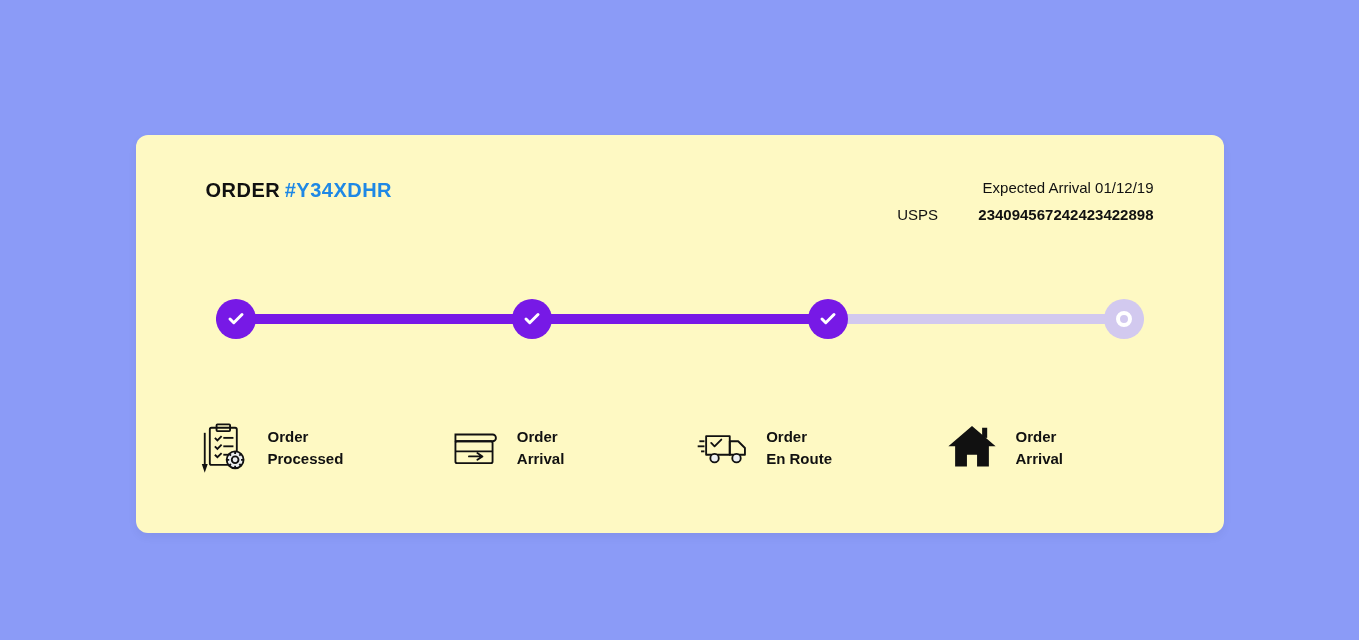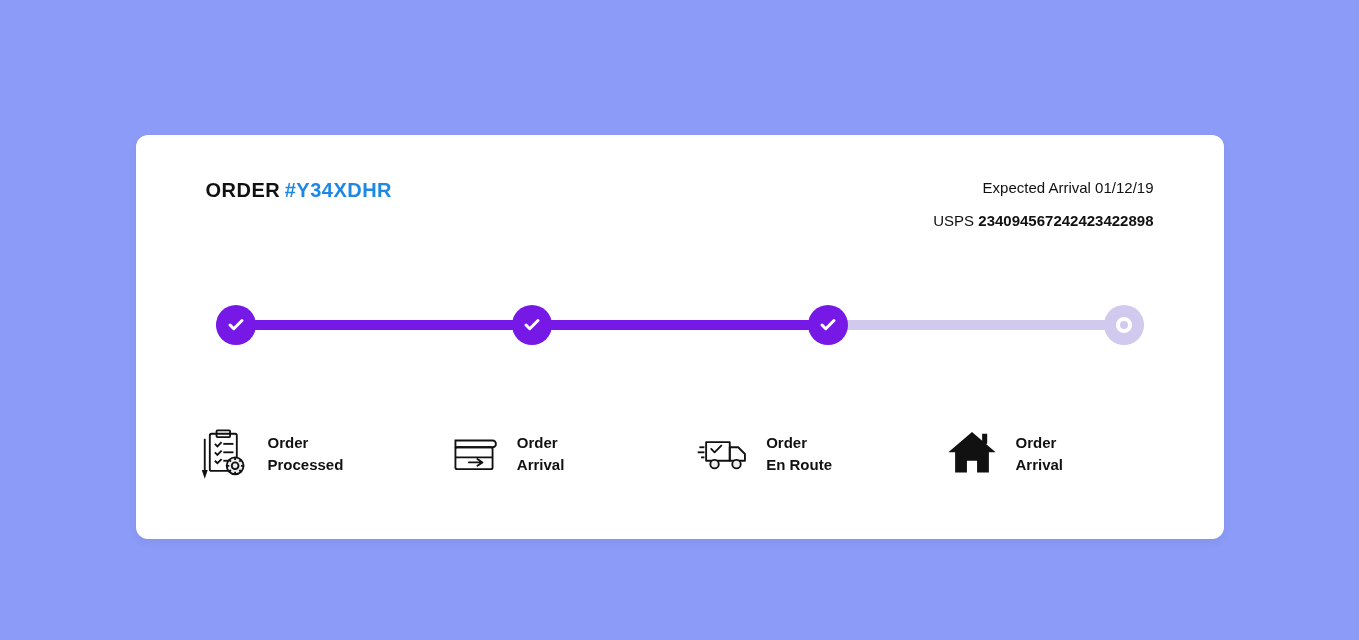--- a/index.html
+++ b/index.html
@@ -14,7 +14,7 @@
     padding-top: 135px;
   }
   .card {
-    background: #ffffff;
+    background: #fef9c3;
     border-radius: 12px;
     width: 1088px;
     padding: 44px 70px 56px 70px;

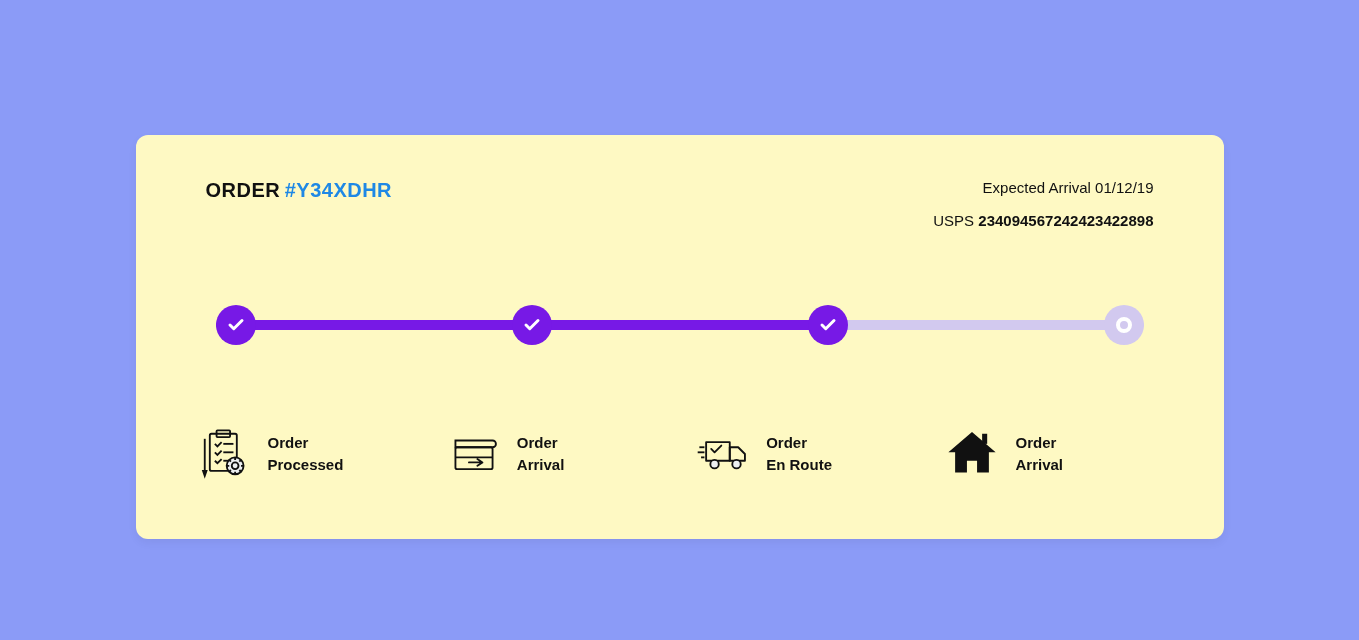--- a/index.html
+++ b/index.html
@@ -41,7 +41,7 @@
     font-size: 15px;
     color: #111;
   }
-  .right-info .line1 { margin-bottom: 16px; }
+  .right-info .line1 { margin-bottom: 10px; }
   .right-info .bold { font-weight: 700; }
   .track {
     position: relative;

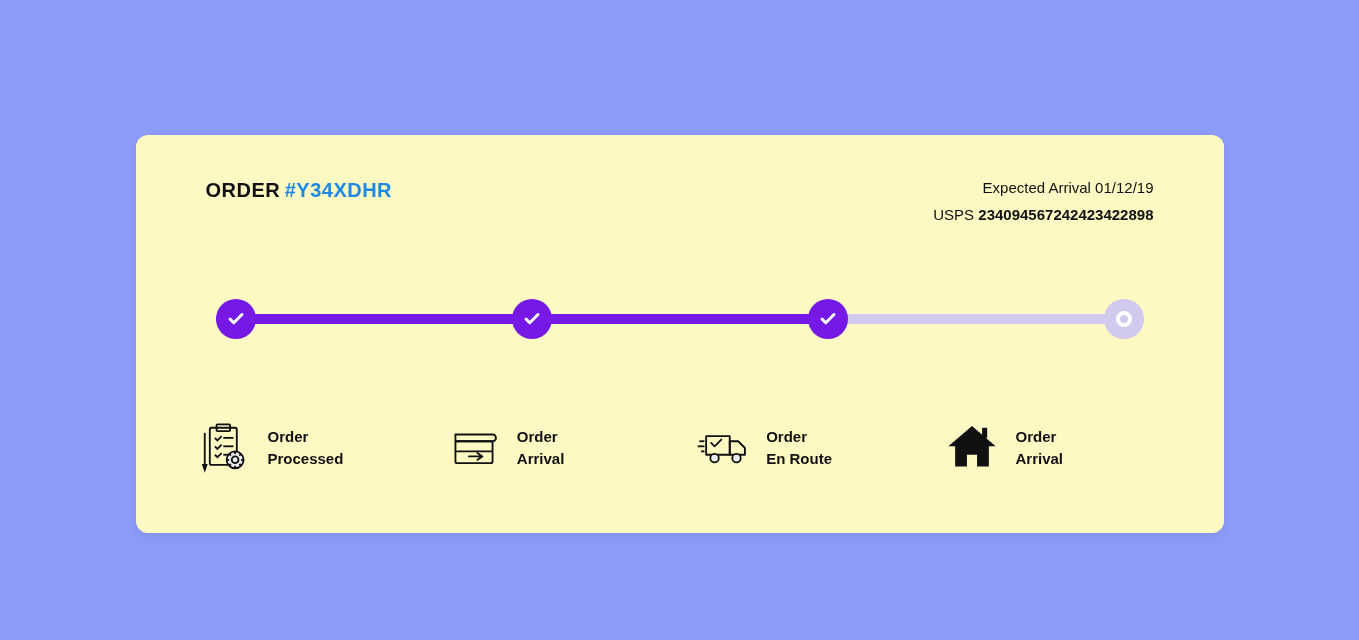--- a/index.html
+++ b/index.html
@@ -42,7 +42,7 @@
     color: #111;
   }
   .right-info .line1 { margin-bottom: 10px; }
-  .right-info .bold { font-weight: 700; }
+  .right-info .bold { font-weight: 700; margin-left: 36px; }
   .track {
     position: relative;
     margin: 0 10px 80px 10px;

